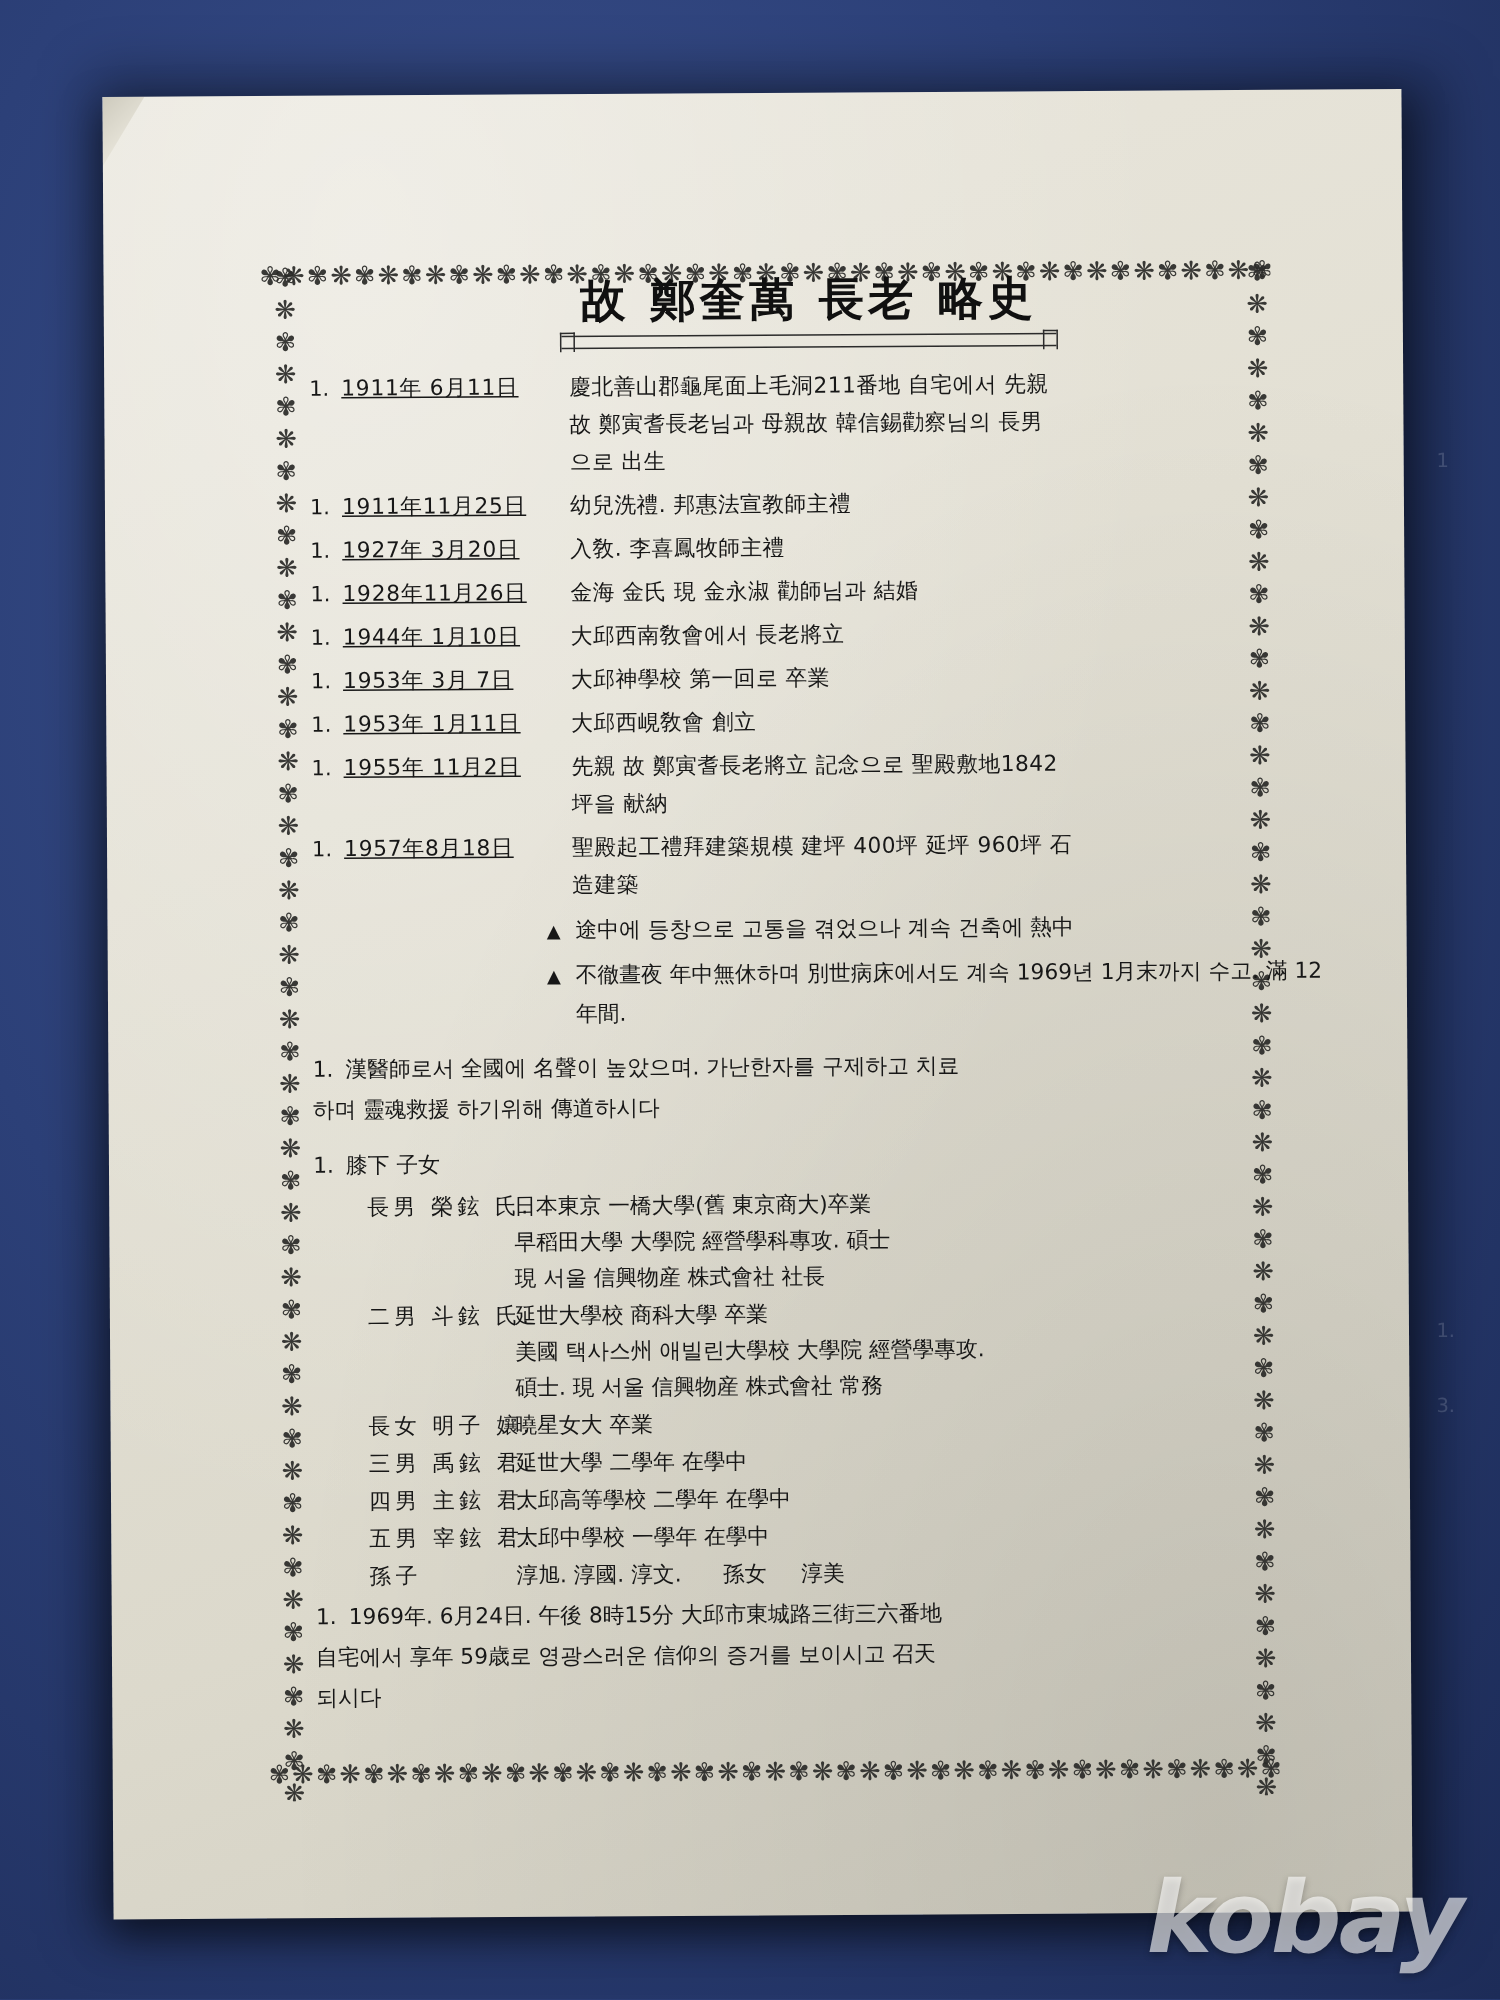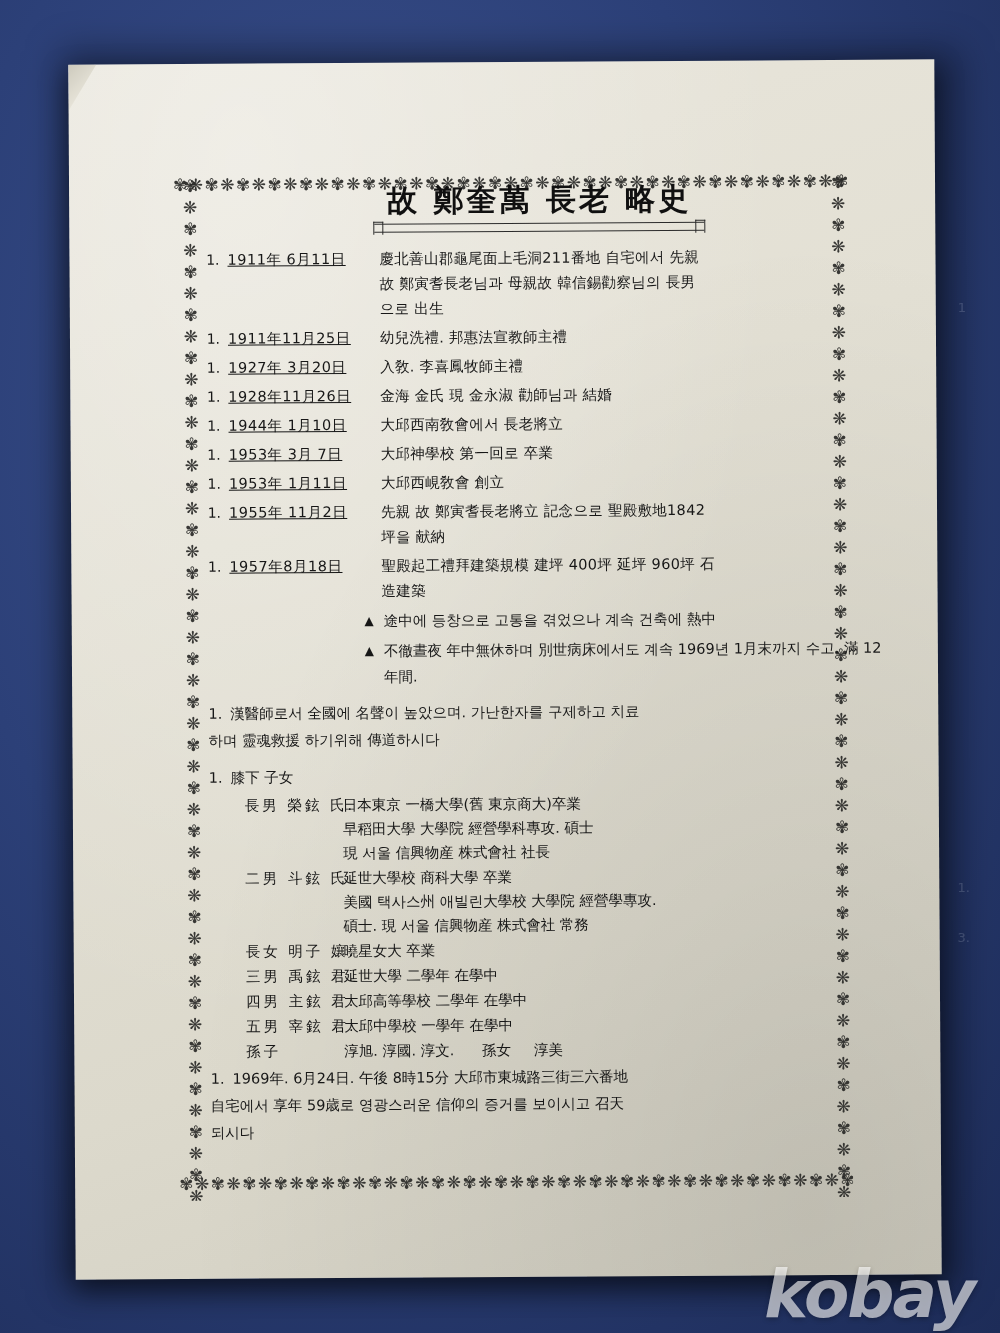--- a/index.html
+++ b/index.html
@@ -212,7 +212,7 @@
   #watermark {
     position: absolute;
     right: 26px;
-    bottom: 0;
+    bottom: 16px;
     font-size: 66px;
     font-weight: bold;
     font-style: italic;

